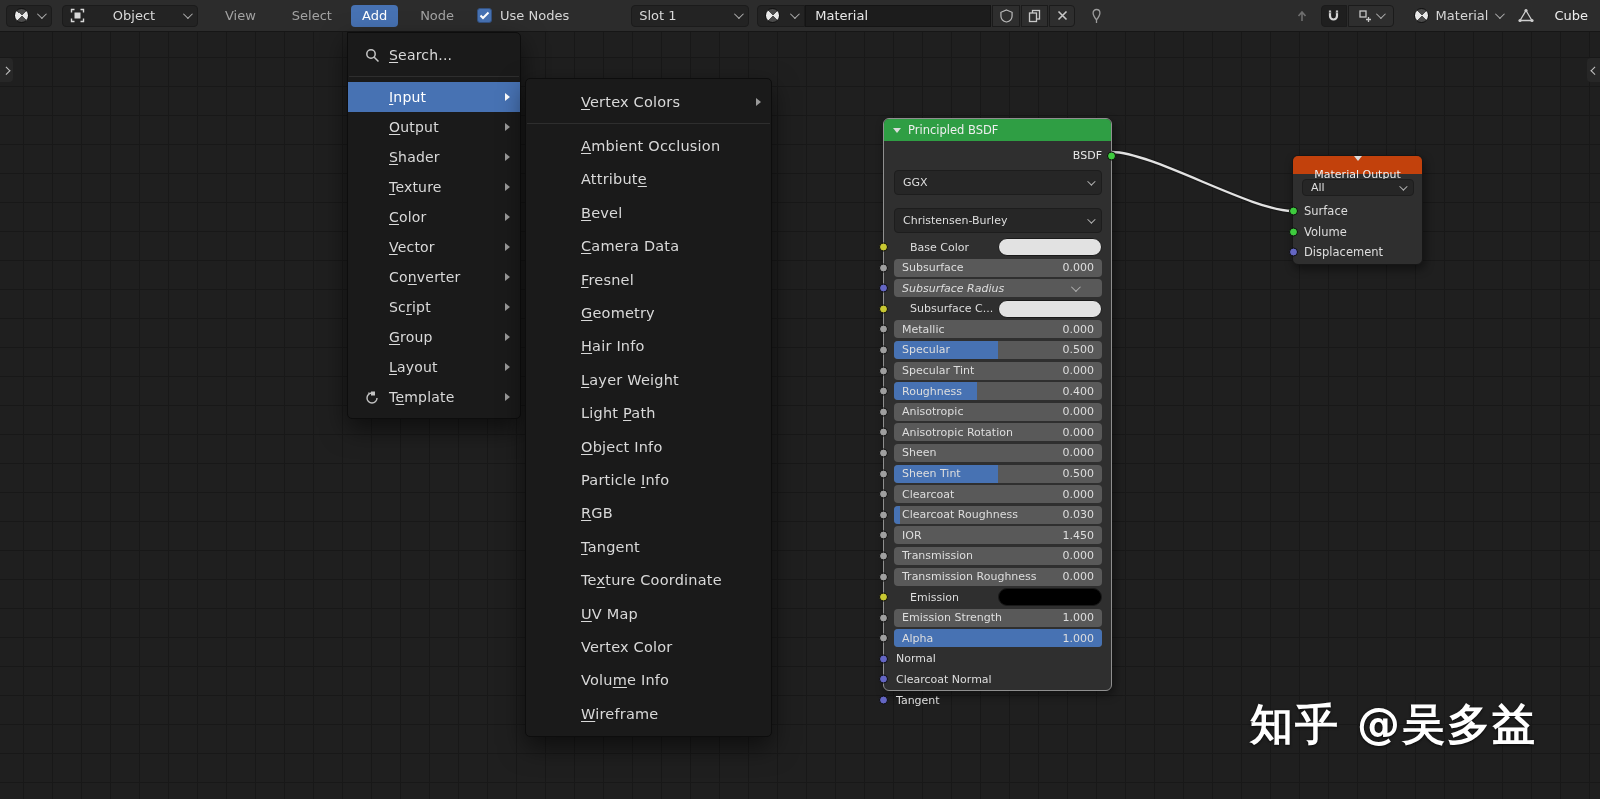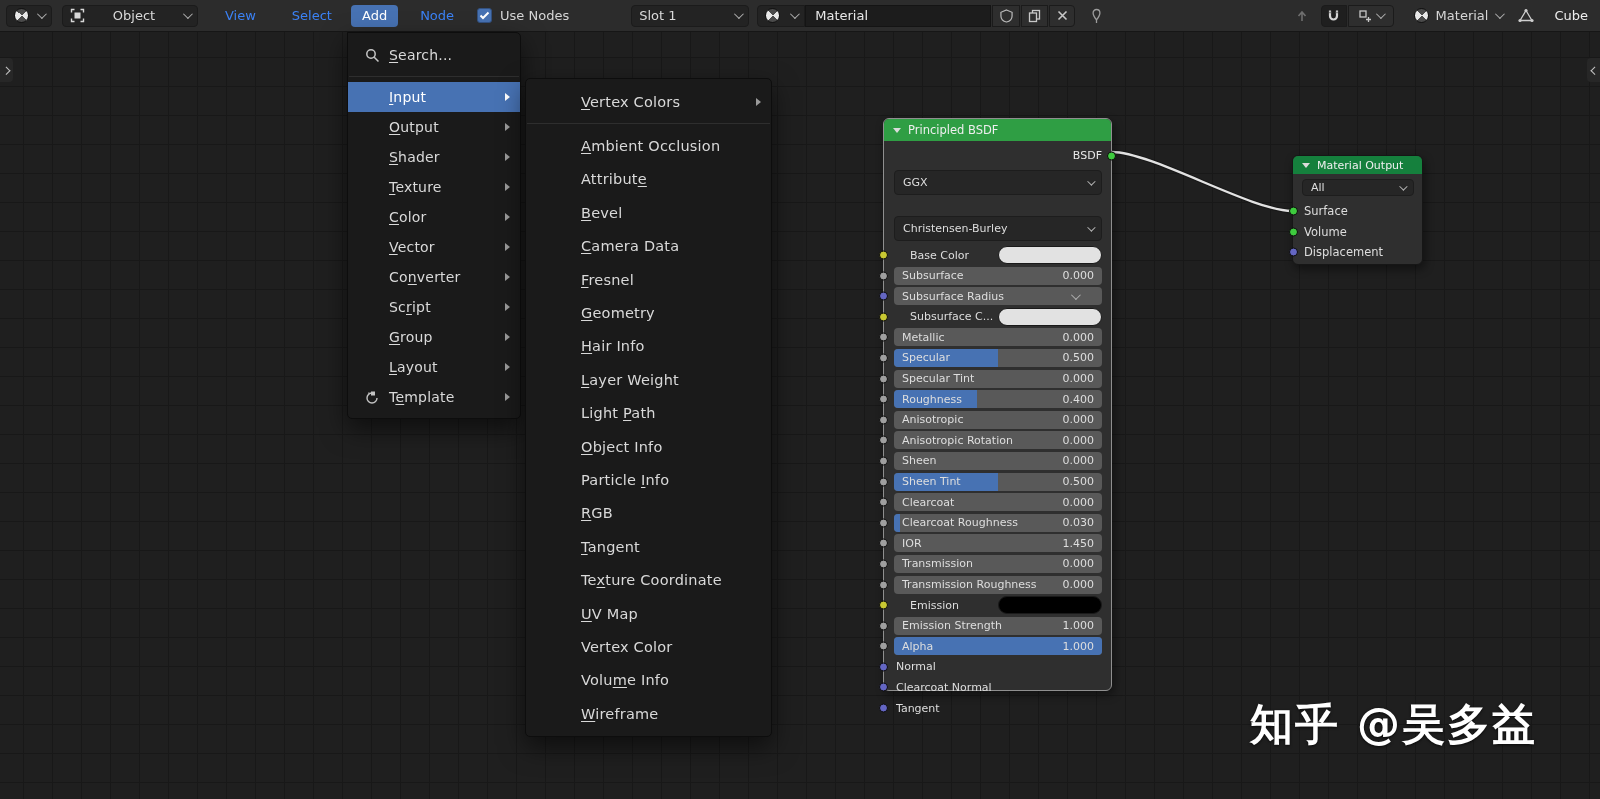--- a/index.html
+++ b/index.html
@@ -31,7 +31,7 @@
     color:#d9d9d9;
   }
   .hmenu { height:22px; display:flex; align-items:center; padding:0 11px;
-    border-radius:4px; color:#3b82f6; }
+    border-radius:4px; color:#a3a3a3; }
   .hmenu.active { background:#4772b3; color:#ffffff; }
   .chev-down { width:7px; height:7px; border-right:1.5px solid #aeaeae;
     border-bottom:1.5px solid #aeaeae; transform:rotate(45deg) translateY(-2px); flex:0 0 auto; }

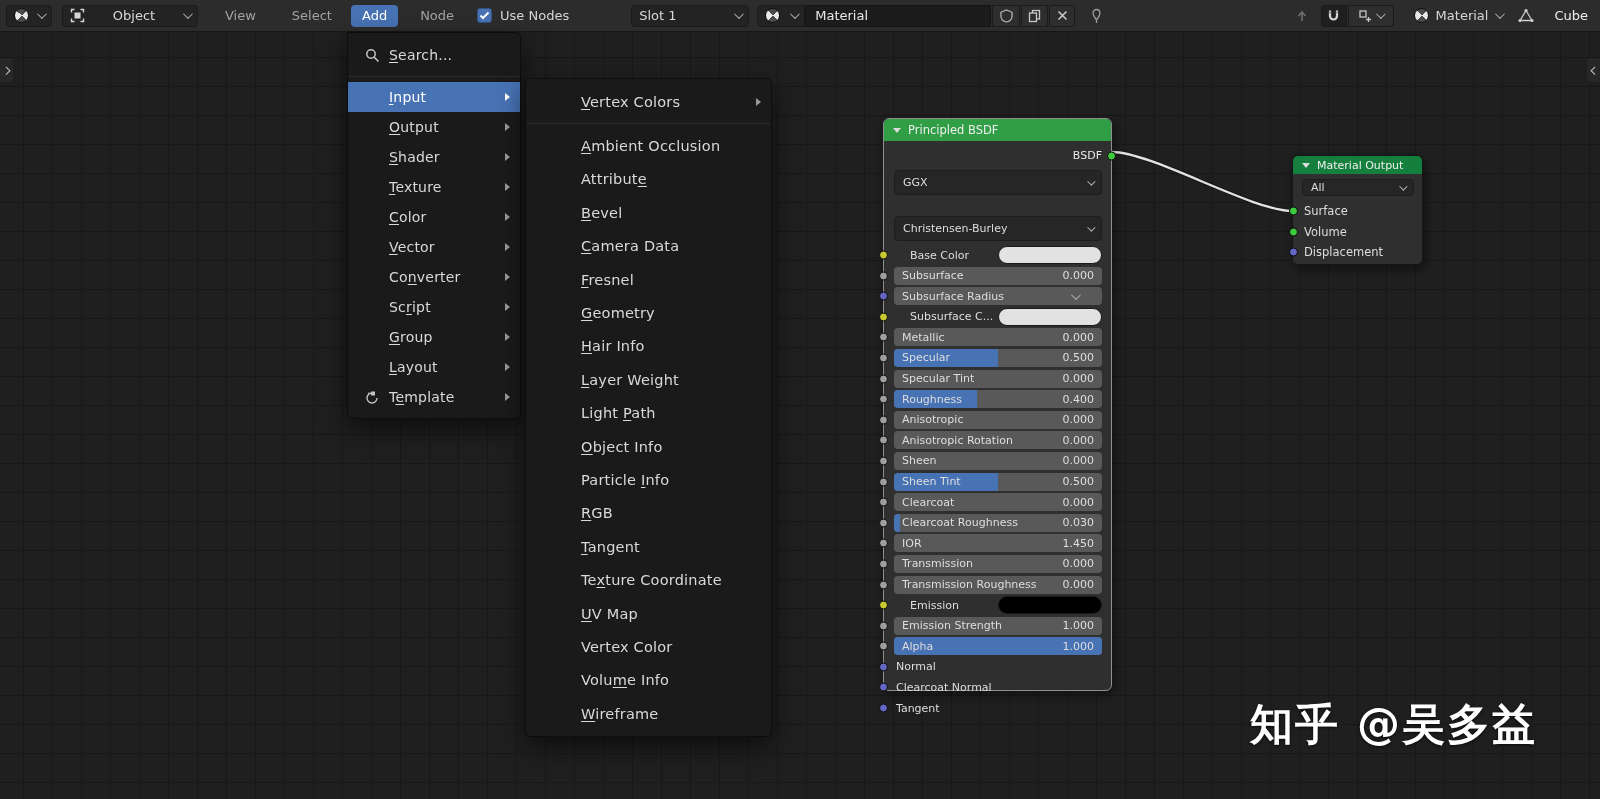--- a/index.html
+++ b/index.html
@@ -539,7 +539,7 @@
 </div>
 
 <div class="node" id="output-node">
-  <div class="node-head" id="output-head" style="background: #15803d;">
+  <div class="node-head" id="output-head" style="background: #c2410c; flex-direction: column;">
     <span class="tri-down"></span>
     <span>Material Output</span>
   </div>

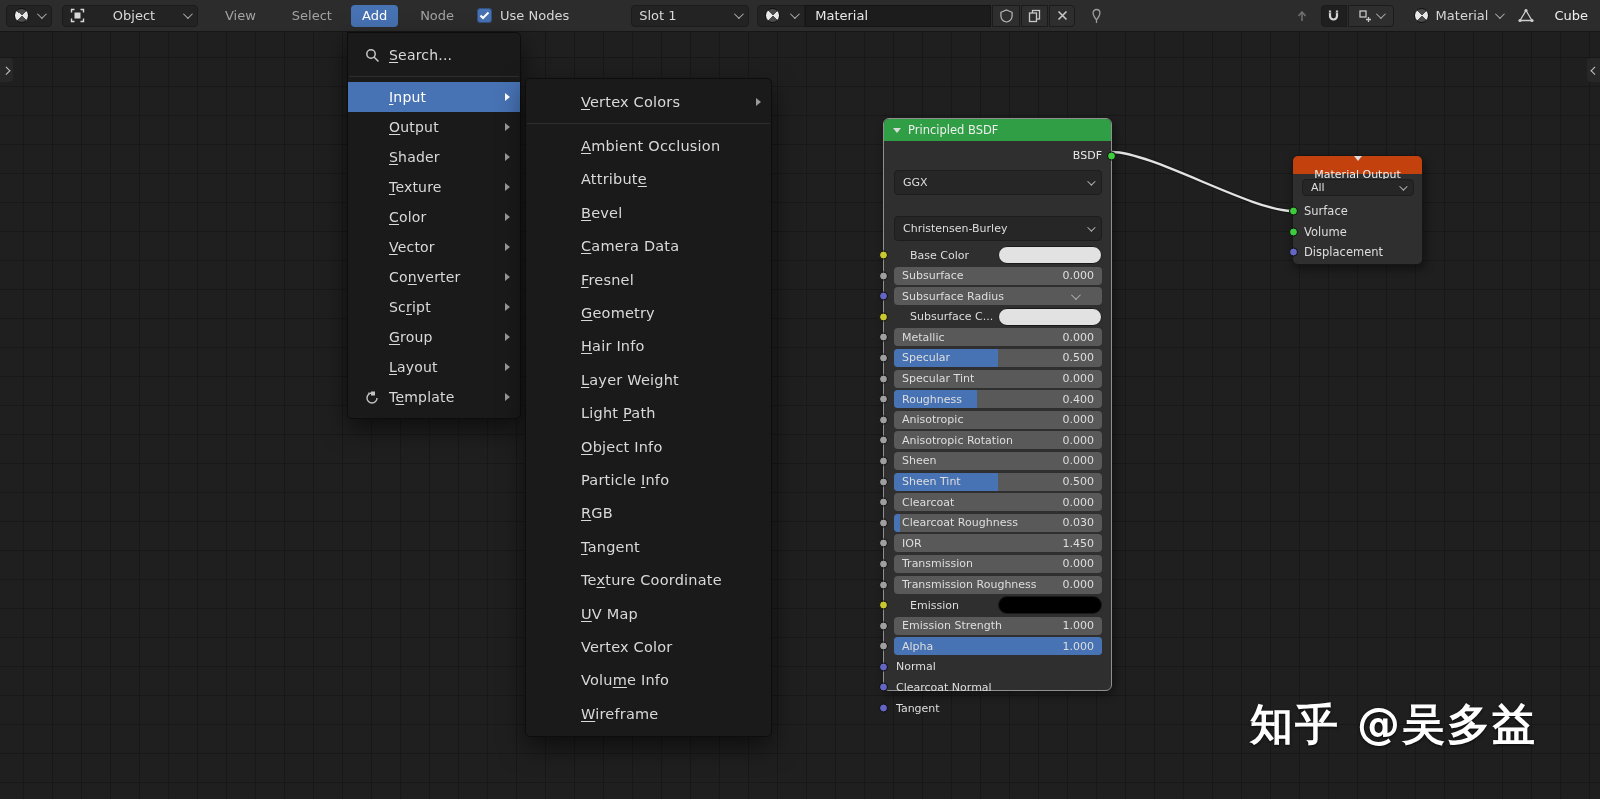--- a/index.html
+++ b/index.html
@@ -79,7 +79,7 @@
     position:relative; color:#e8e8e8; }
   .ndrop { height:25px; background:#262626; border:1px solid #1d1d1d; border-radius:4px;
     display:flex; align-items:center; justify-content:space-between; padding:0 8px; }
-  .ndrop + .ndrop { margin-top:21px; }
+  .ndrop + .ndrop { margin-top:13px; }
   .ndrop .chev-down { border-color:#b5b5b5; width:6px; height:6px; }
   .prows { margin-top:5px; }
   .prow { height:18px; margin-bottom:2.6px; position:relative; display:flex; align-items:center; }

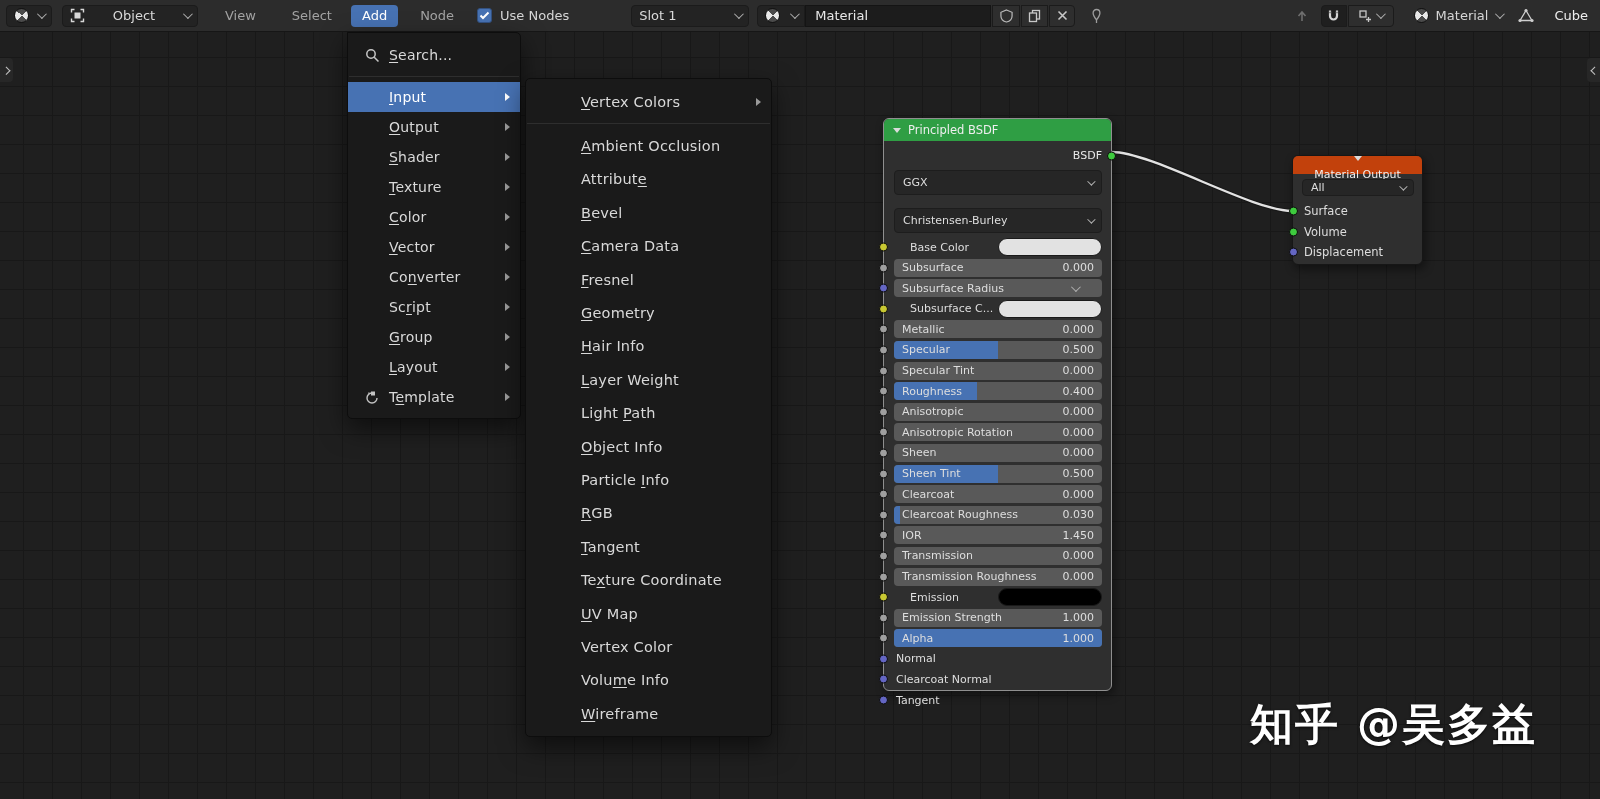--- a/index.html
+++ b/index.html
@@ -88,7 +88,7 @@
   .slider .fill { position:absolute; left:0; top:0; bottom:0; background:#4772b3; }
   .slider .lab { position:relative; margin-left:8px; z-index:1; }
   .slider .val { position:relative; margin-left:auto; margin-right:8px; z-index:1; }
-  .slider.dd { justify-content:space-between; padding-right:24px; }
+  .slider.dd { justify-content:space-between; padding-right:24px;font-style:italic; }
   .plabel { margin-left:2px; }
   .clabel { margin-left:16px; width:88px; flex:0 0 auto; }
   .swatch { flex:1; height:18px; border-radius:9px; border:1px solid #1a1a1a; }

